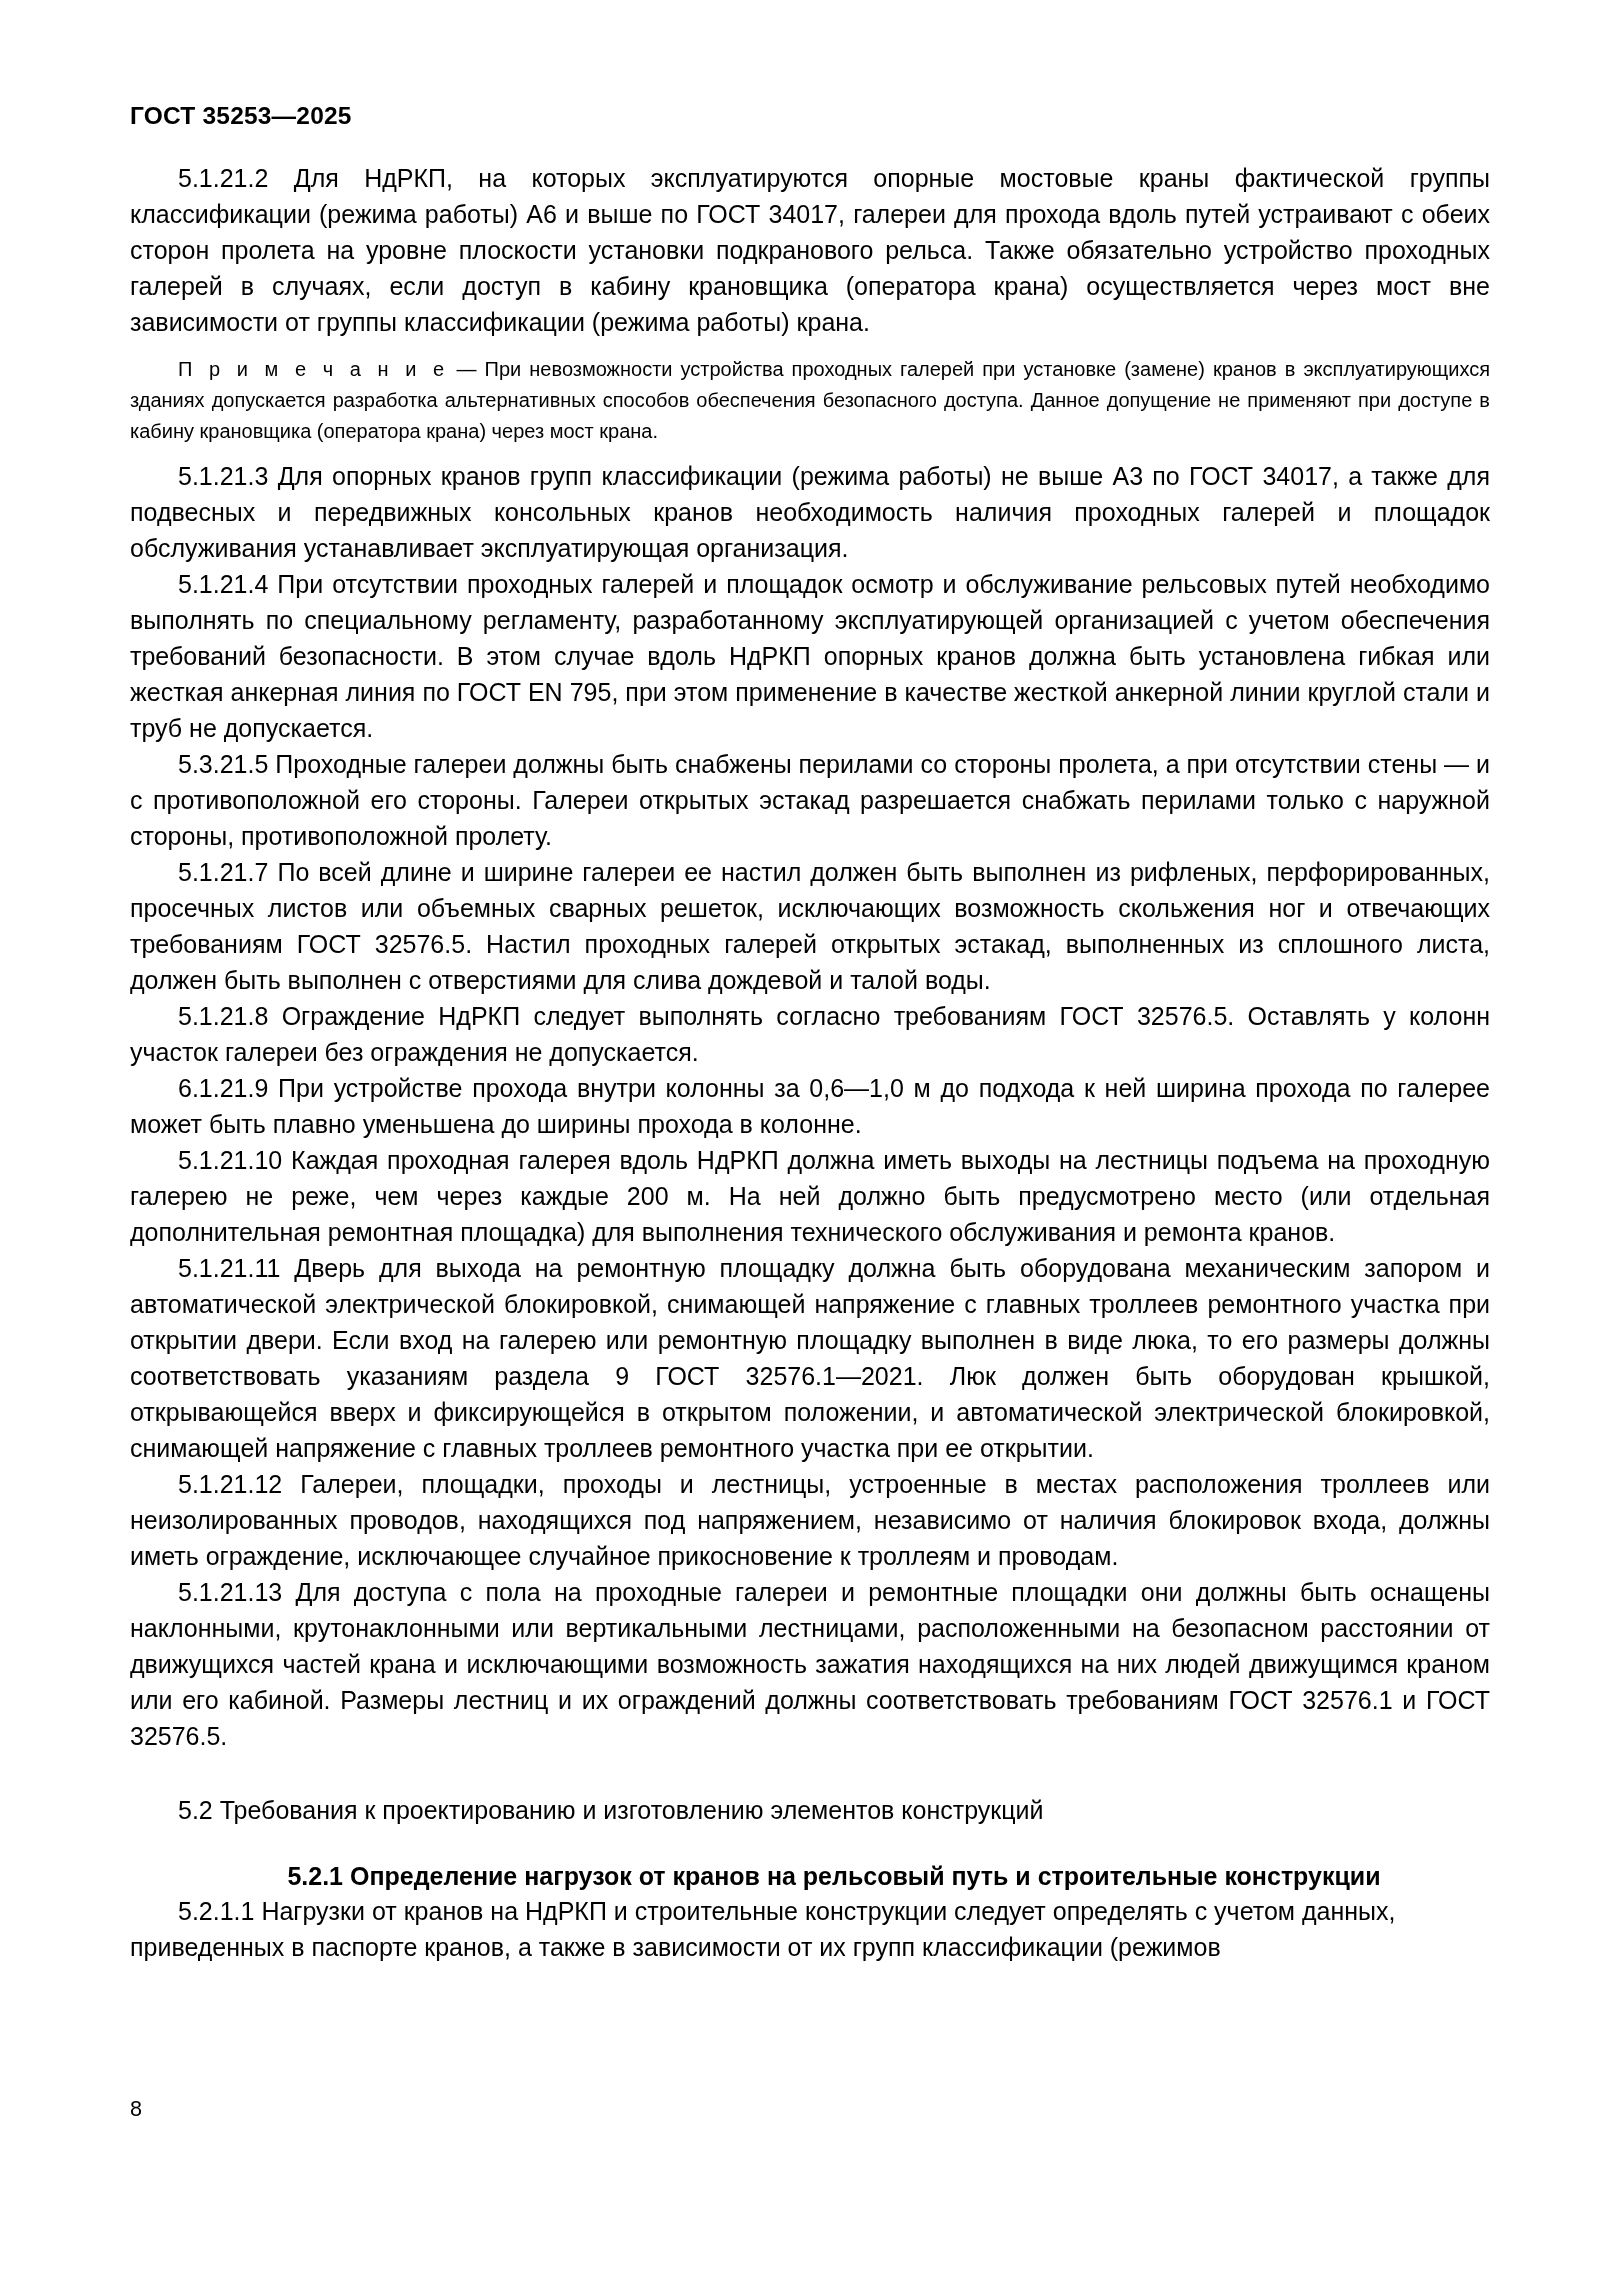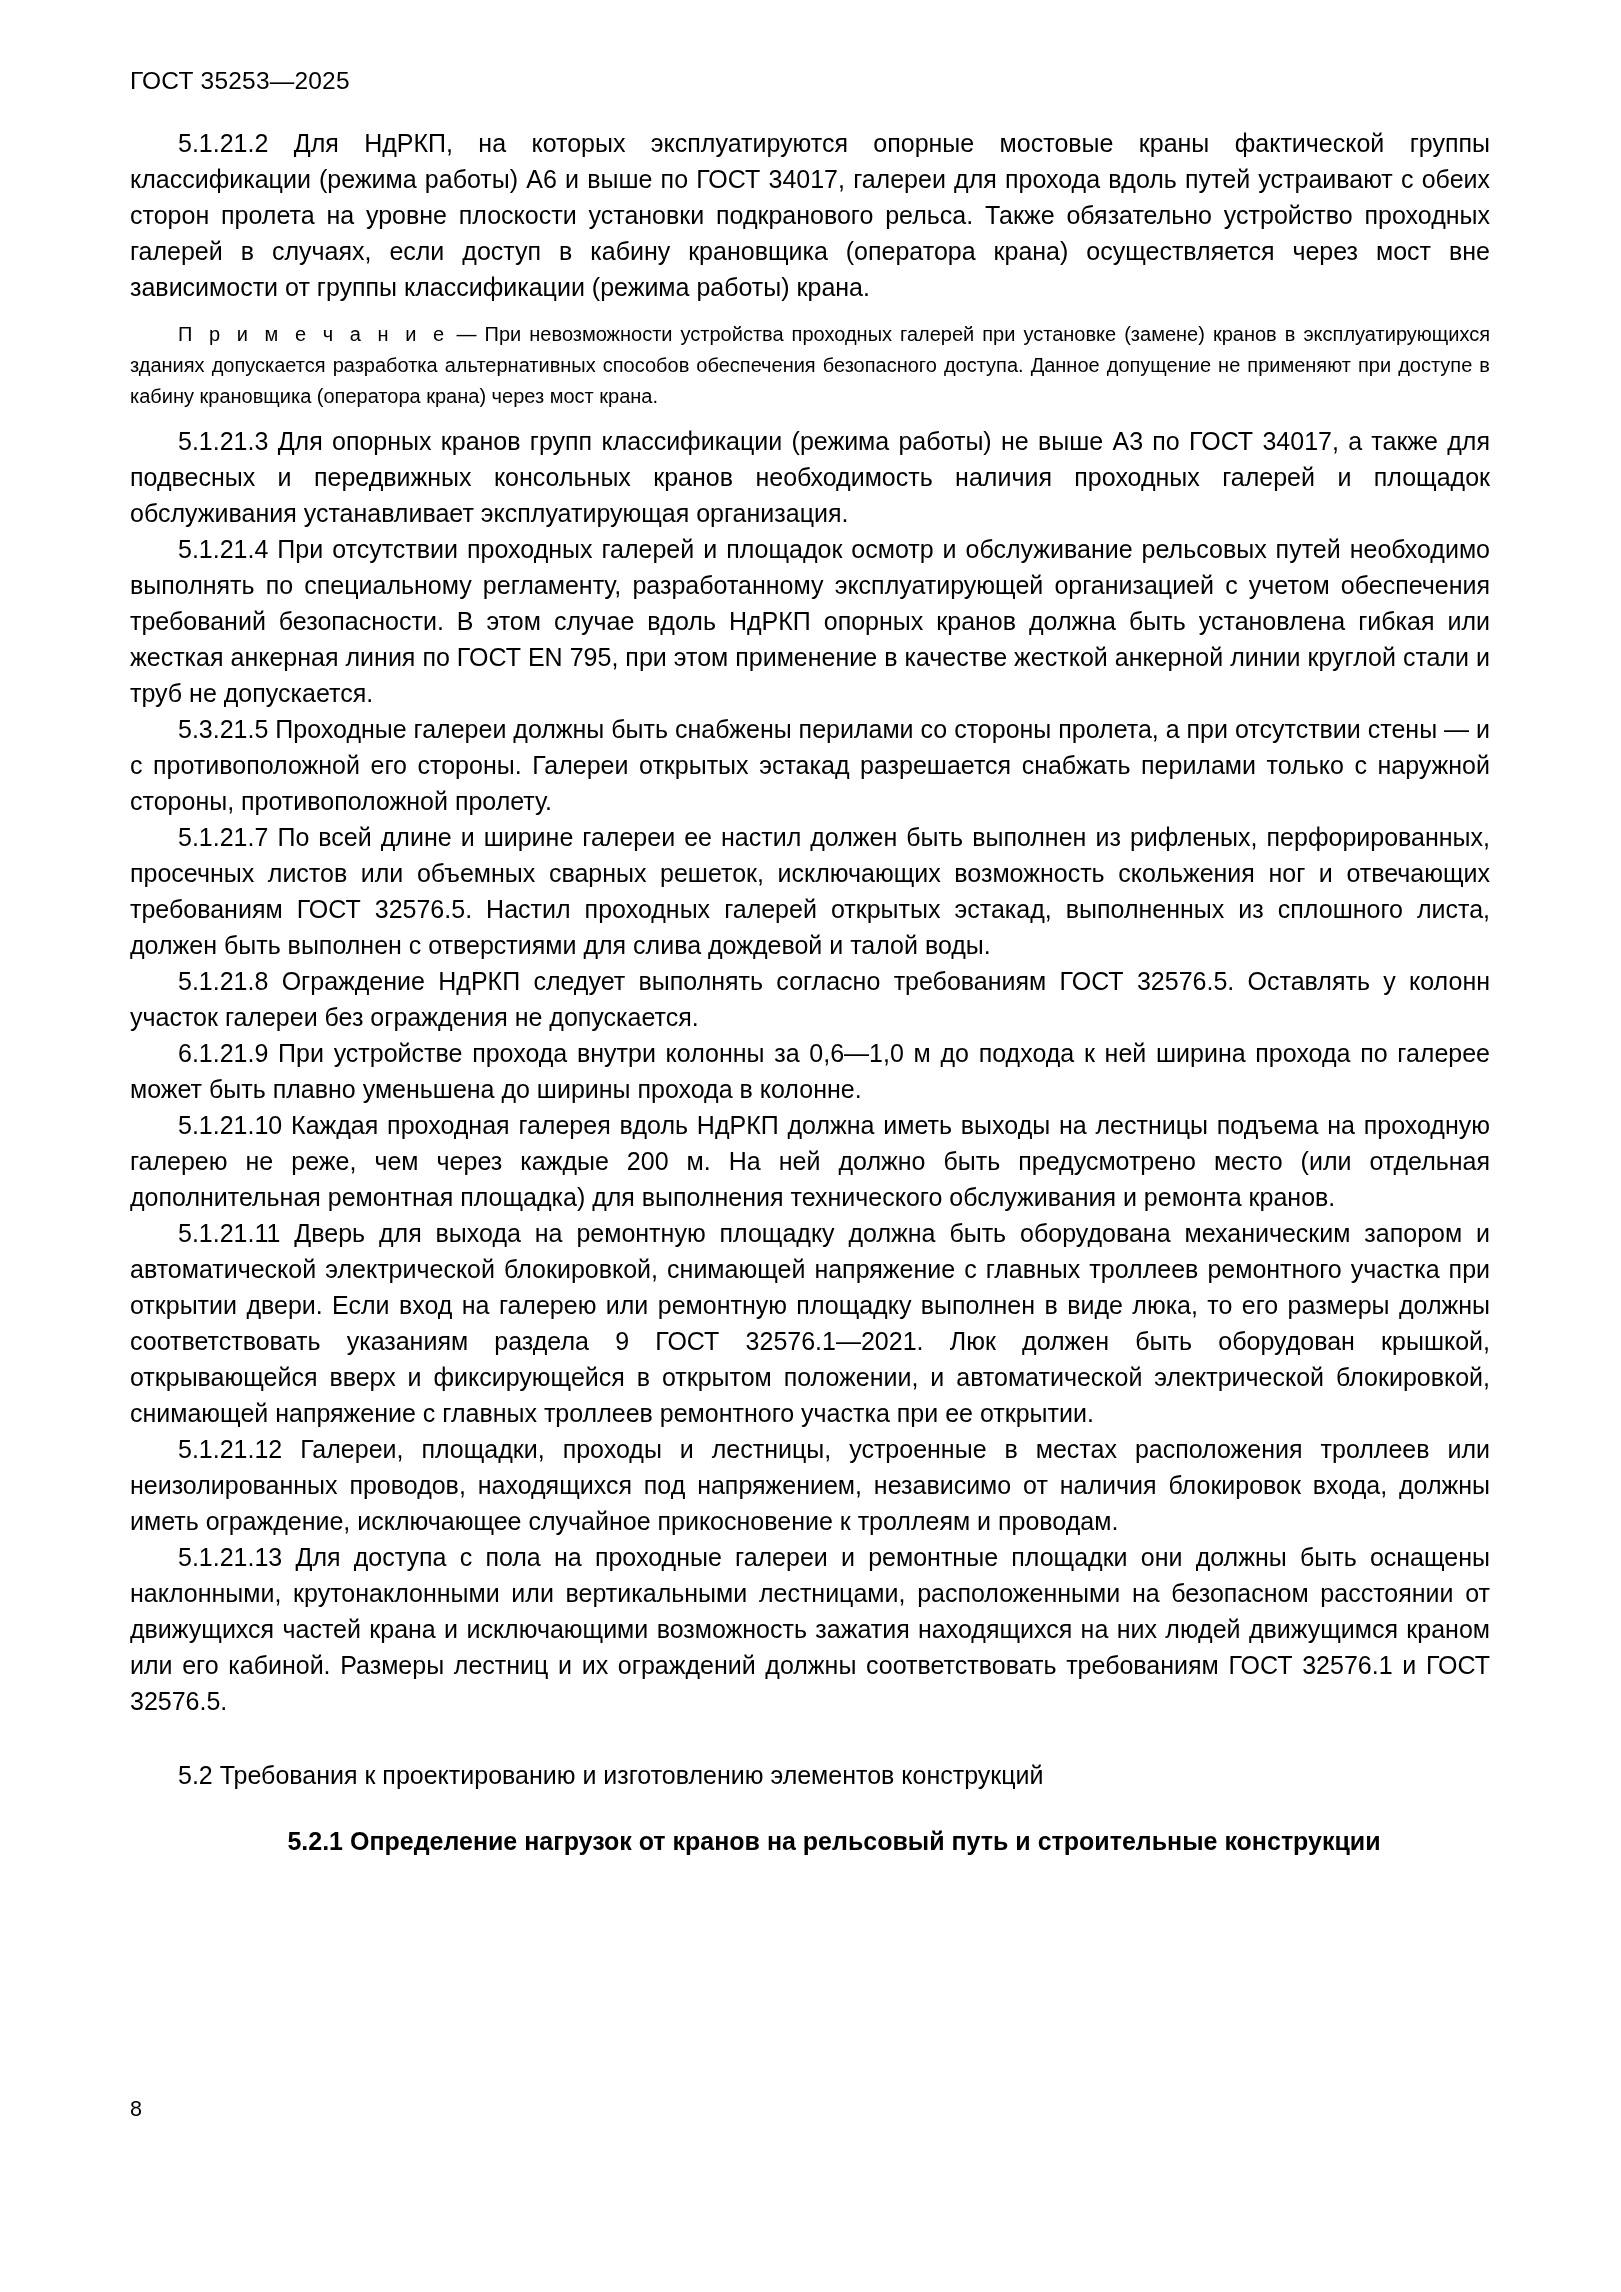--- a/index.html
+++ b/index.html
@@ -27,9 +27,9 @@
   }
   .page-header {
     font-size: 24.5px;
-    font-weight: normal;
+    font-weight: bold;
     letter-spacing: 0.2px;
-    padding-top: 68px;
+    padding-top: 103px;
     margin-bottom: 0;
     line-height: 1.1;
   }

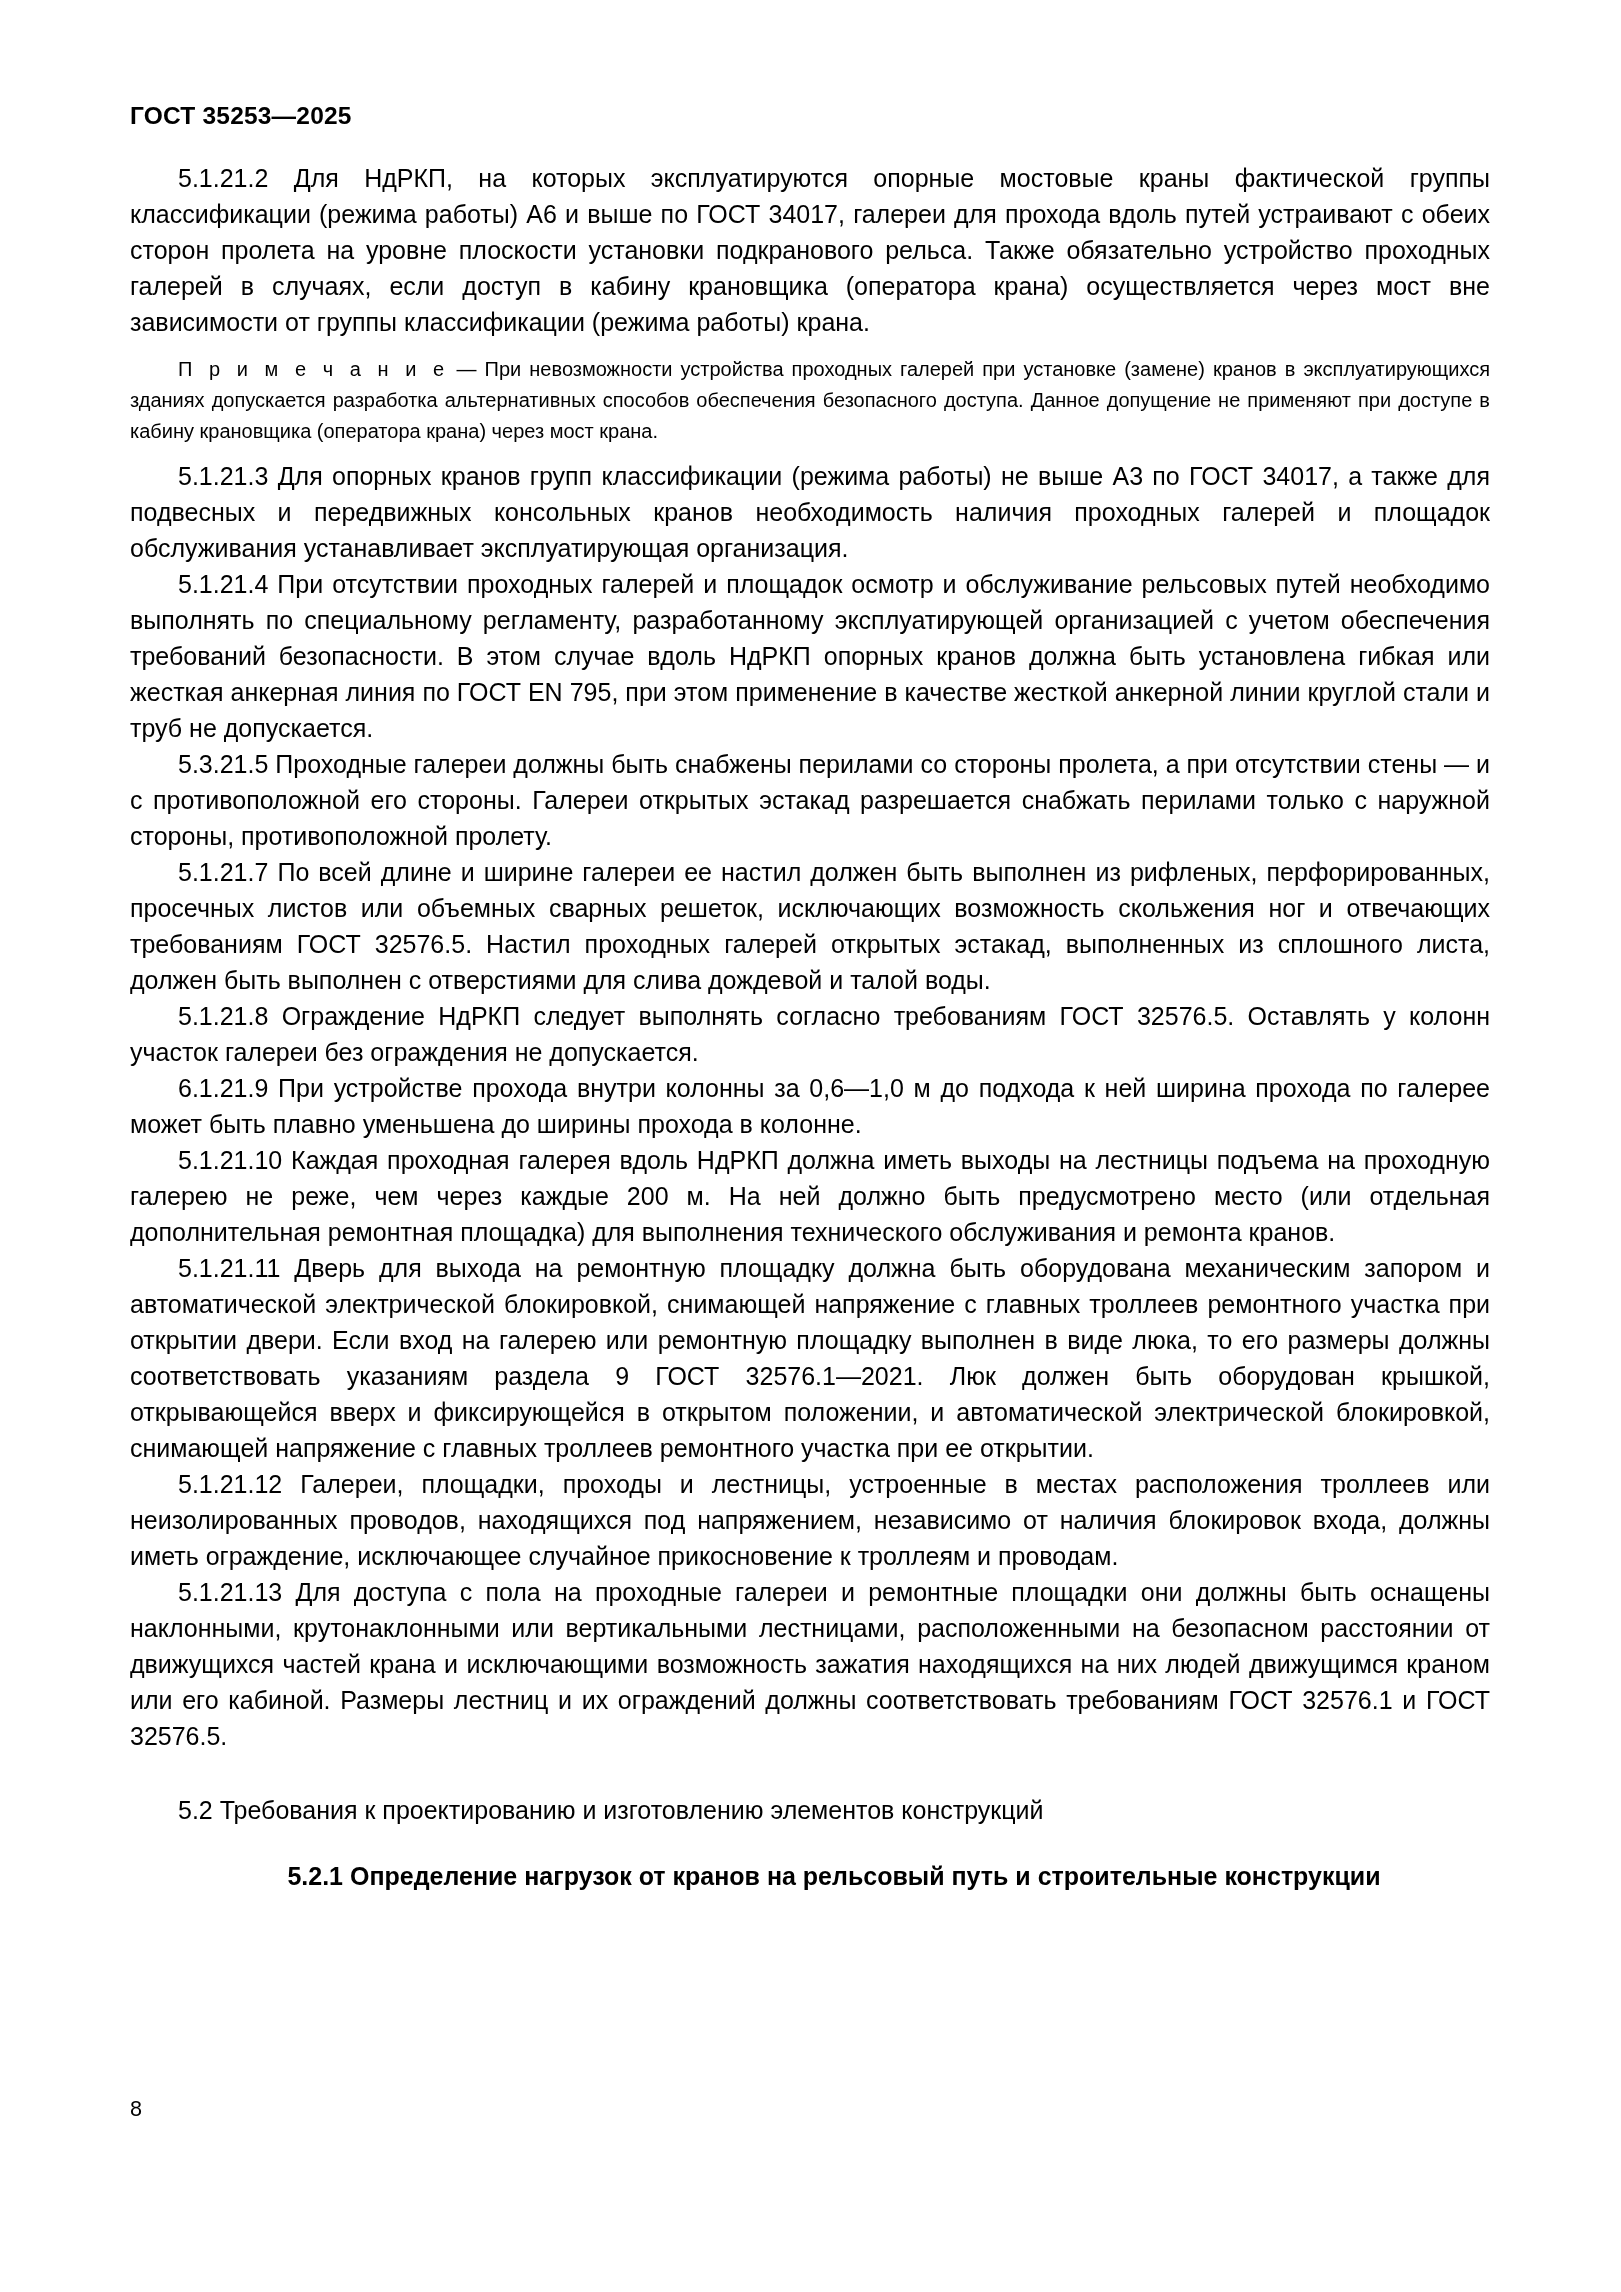--- a/index.html
+++ b/index.html
@@ -129,6 +129,7 @@
 
       <h3 class="subheading">5.2.1 Определение нагрузок от кранов на рельсовый путь и строительные конструкции</h3>
 
+      <p class="para after-heading">5.2.1.1 Нагрузки от кранов на НдРКП и строительные конструкции следует определять с учетом данных, приведенных в паспорте кранов, а также в зависимости от их групп классификации (режимов</p>
 
     </div>
   </div>

